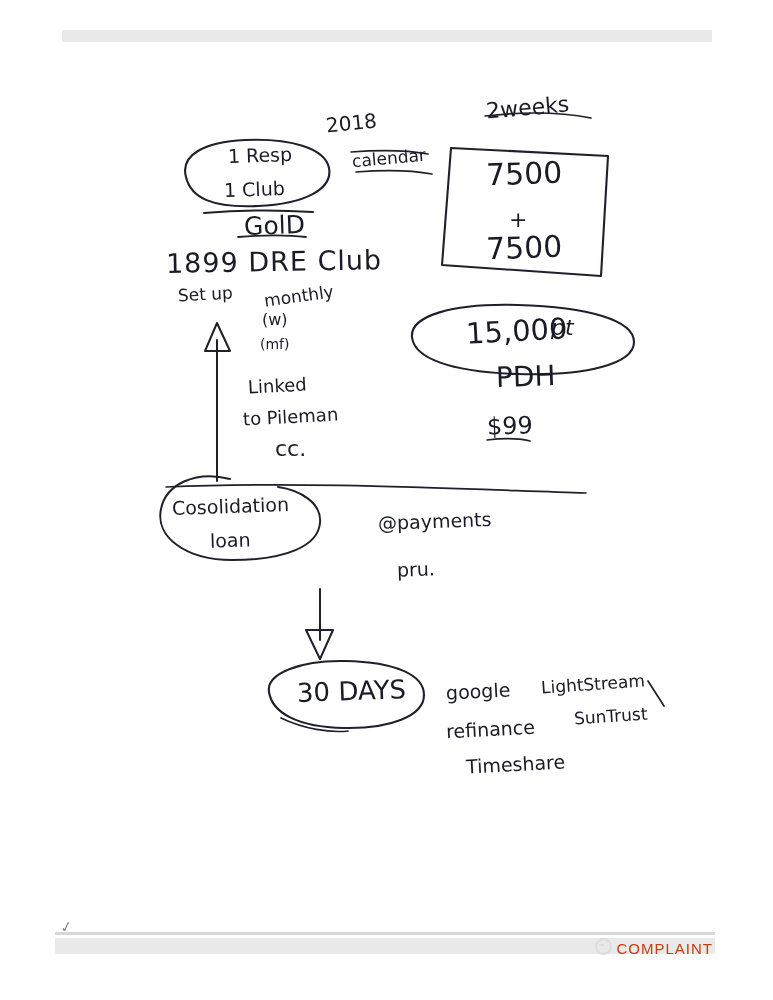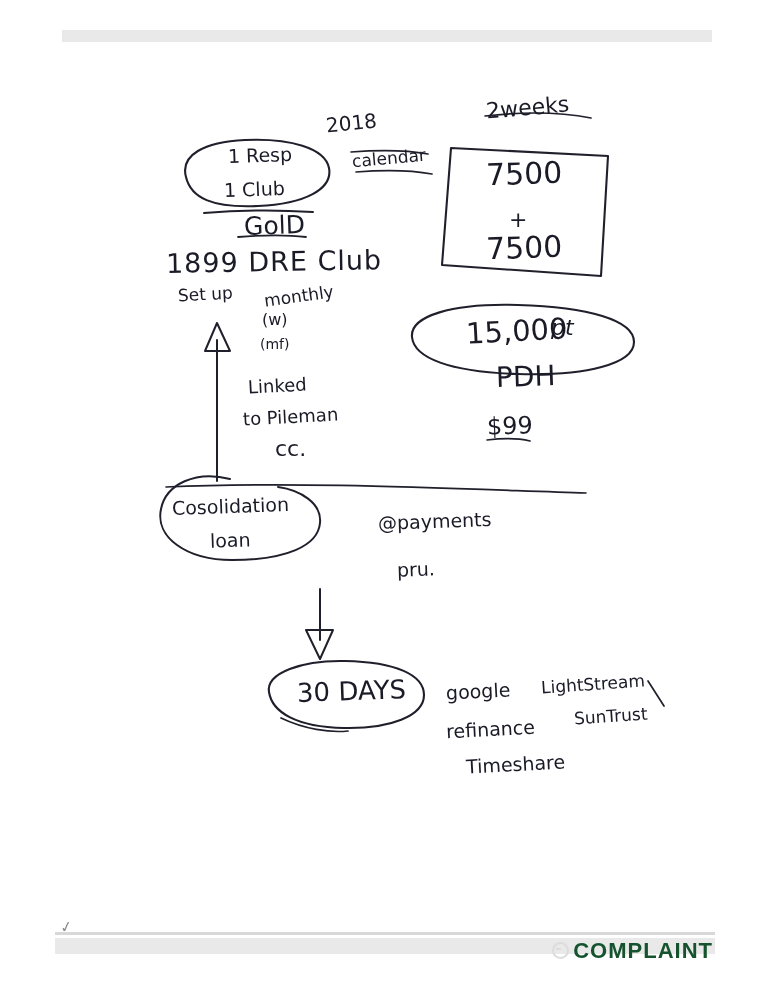--- a/index.html
+++ b/index.html
@@ -14,8 +14,8 @@
   .edge-bottom{left:55px;top:938px;width:660px;height:16px;}
   .edge-bottom2{left:55px;top:932px;width:660px;height:3px;background:#d8d8d8;}
 
-  .wm{position:absolute;right:60px;top:938px;font-size:22px;letter-spacing:1px;
-      color:#14532d;font-weight:bold;}
+  .wm{position:absolute;right:60px;top:938px;font-size:15px;letter-spacing:1px;
+      color:#c2410c;font-weight:normal;}
   .wm .mark{display:inline-block;width:13px;height:13px;border:2px solid #dcdcdc;
             border-radius:50%;margin-right:4px;vertical-align:-1px;position:relative;}
   .wm .mark:after{content:"";position:absolute;left:2px;top:4px;width:5px;height:2px;background:#dcdcdc;}

